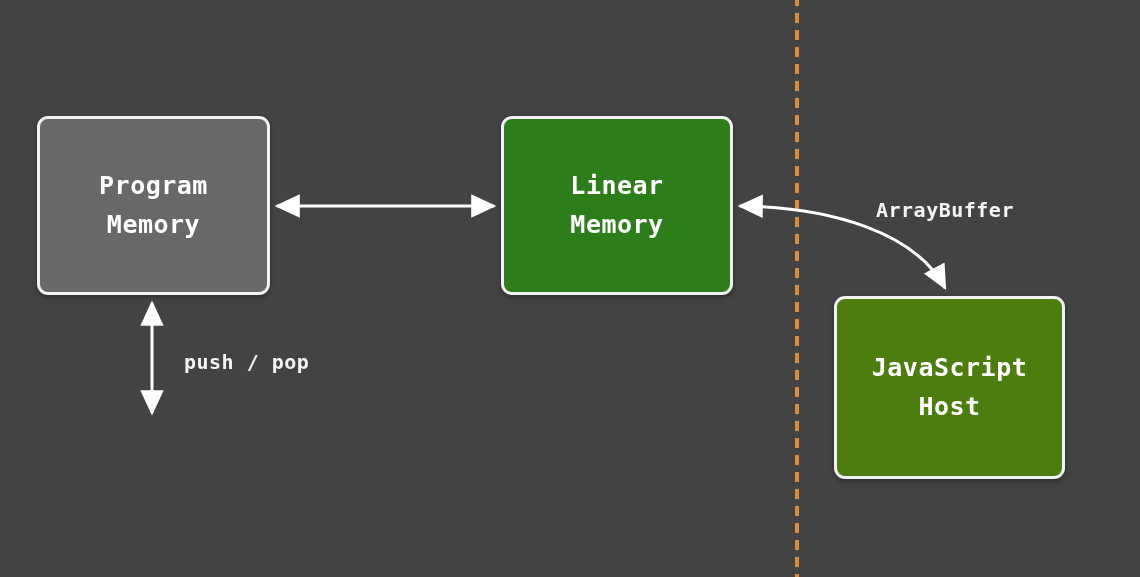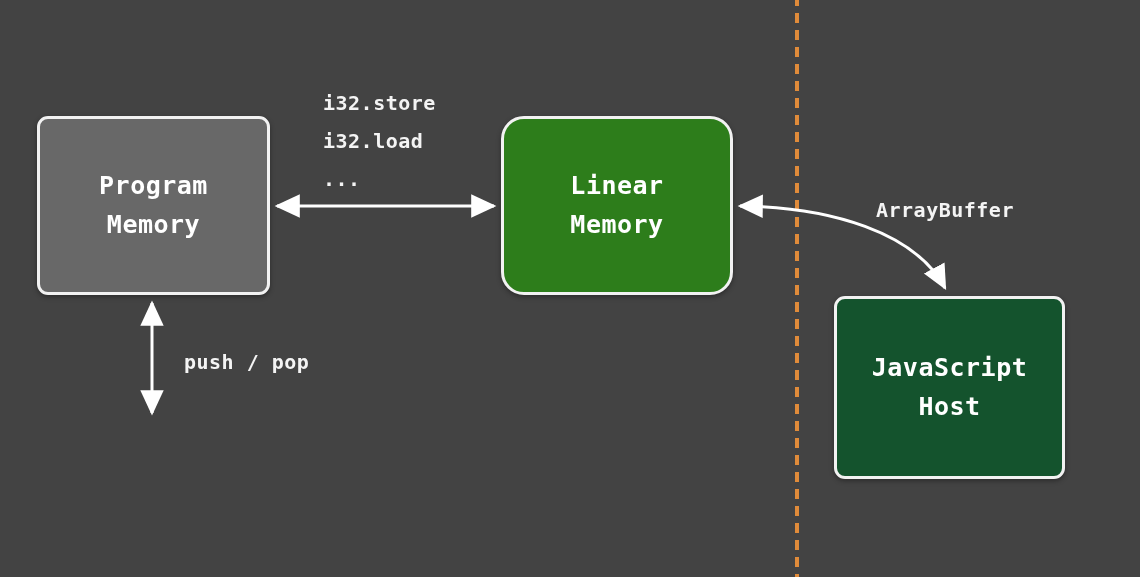--- a/index.html
+++ b/index.html
@@ -98,9 +98,6 @@
   <div class="node node-red" id="node-javascript-host">JavaScript
 Host</div>
 
-  <div class="edge-label" id="label-memory-ops">i32.store
-i32.load
-...</div>
 
   <div class="edge-label" id="label-push-pop">push / pop</div>
 

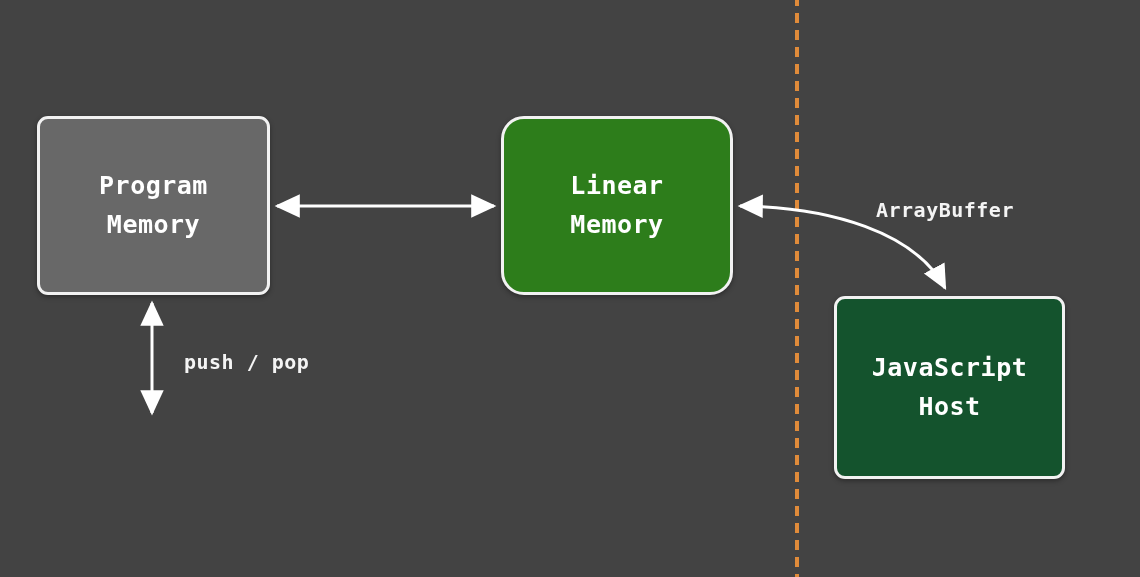--- a/index.html
+++ b/index.html
@@ -56,7 +56,7 @@
     white-space: pre;
   }
   #node-program-memory  { left: 37px;  top: 116px; width: 233px; height: 179px; }
-  #node-linear-memory   { left: 501px; top: 116px; width: 232px; height: 179px; border-radius: 23px; }
+  #node-linear-memory   { left: 501px; top: 116px; width: 232px; height: 179px; }
   #node-execution-stack { left: 37px;  top: 419px; width: 233px; height: 102px; }
   #node-javascript-host { left: 834px; top: 296px; width: 231px; height: 183px; }
 

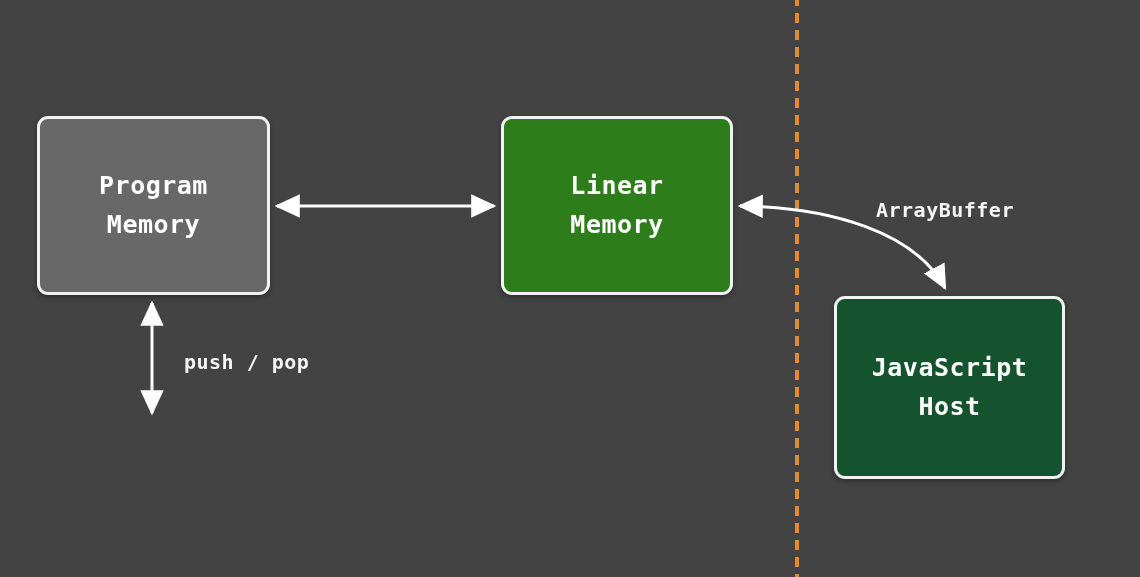--- a/index.html
+++ b/index.html
@@ -43,7 +43,7 @@
   }
   .node-gray  { background: #686868; }
   .node-green { background: #2d7d1b; }
-  .node-red   { background: #14532d; }
+  .node-red   { background: #4d7c0f; }
 
   .edge-label {
     position: absolute;

